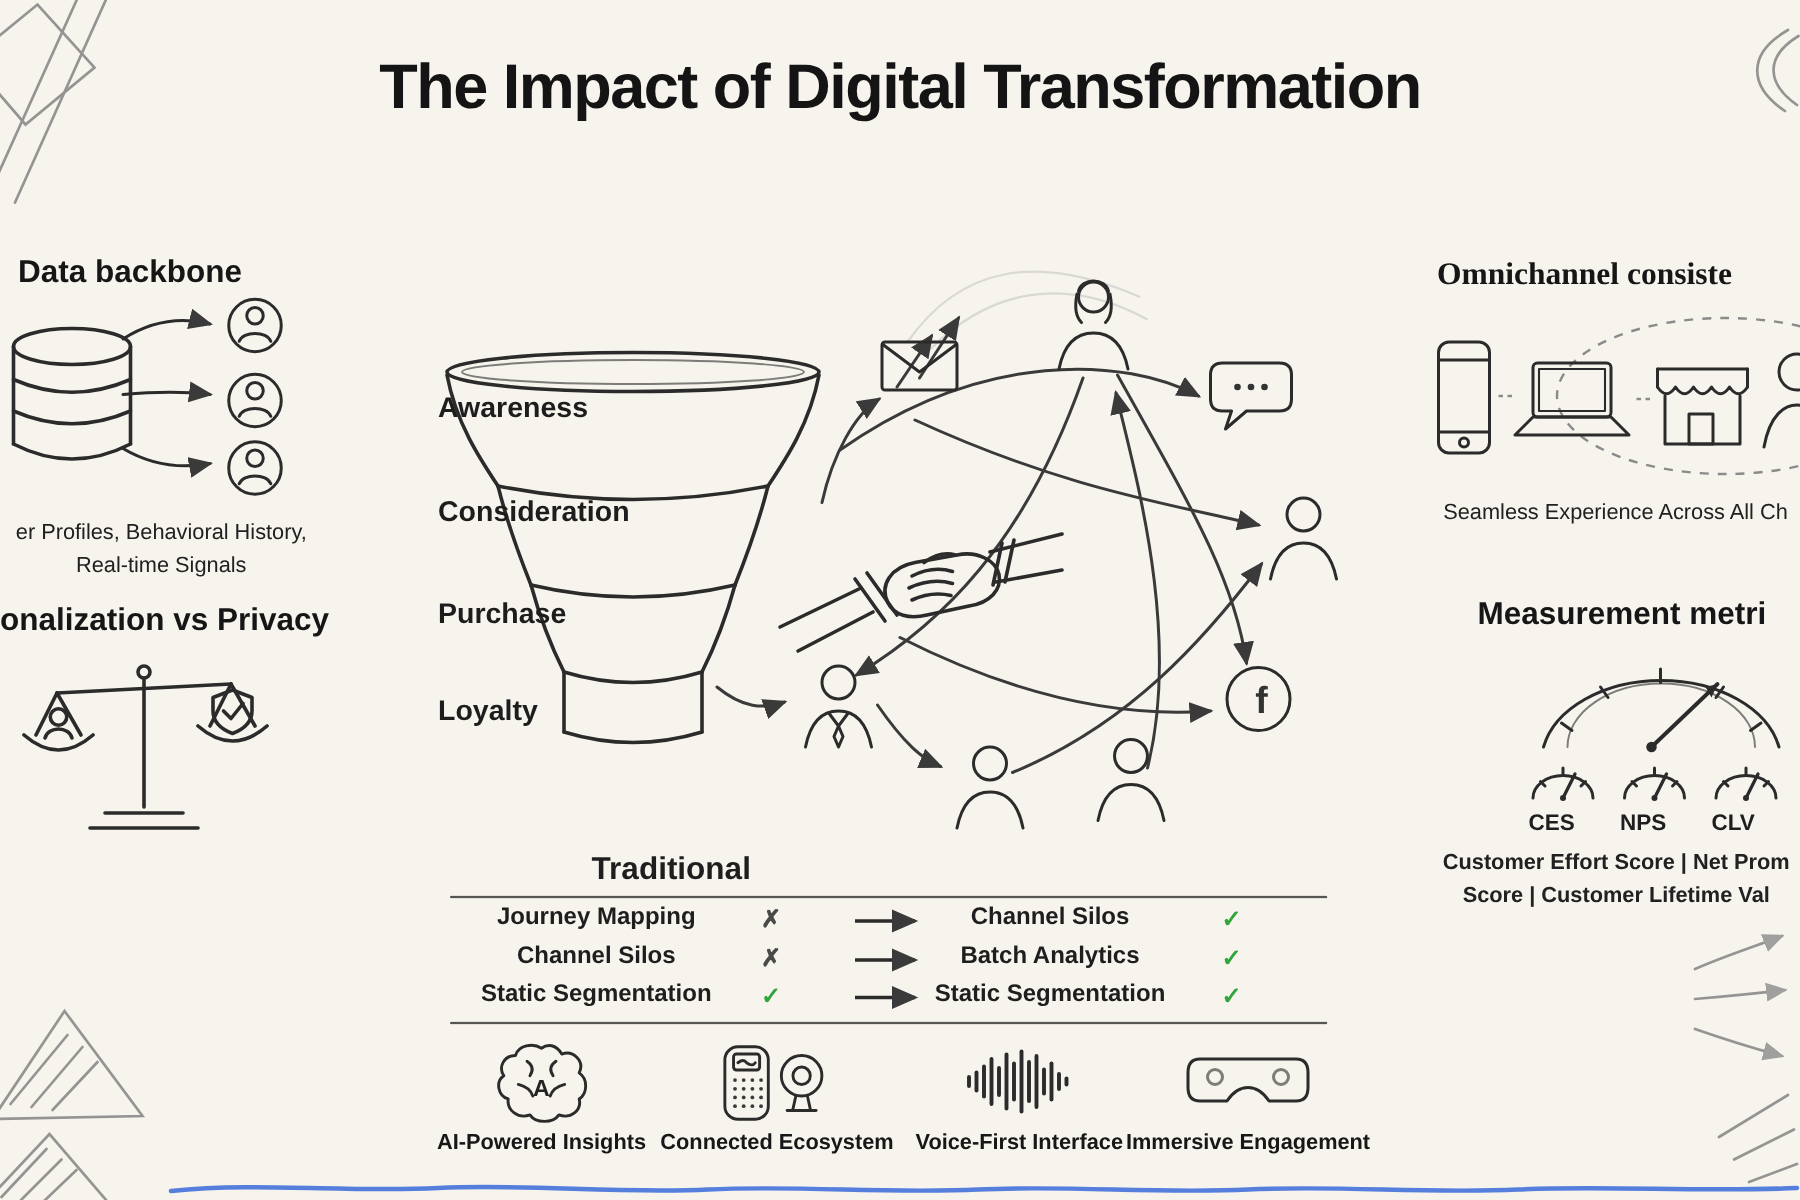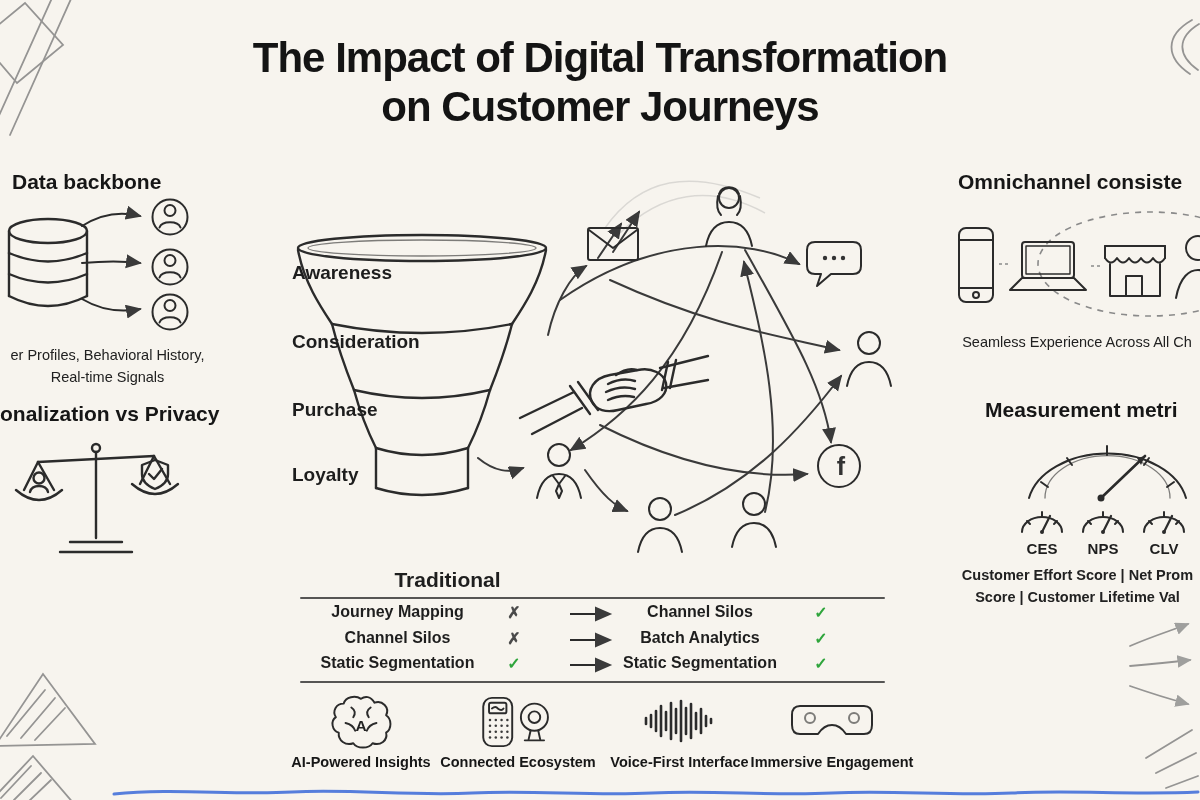--- a/index.html
+++ b/index.html
@@ -96,7 +96,6 @@
 
   <div class="abs title">
     <div>The Impact of Digital Transformation</div>
-    <div>on Customer Journeys</div>
   </div>
 
   <div class="abs h2" style="left:12px; top:170px;">Data backbone</div>

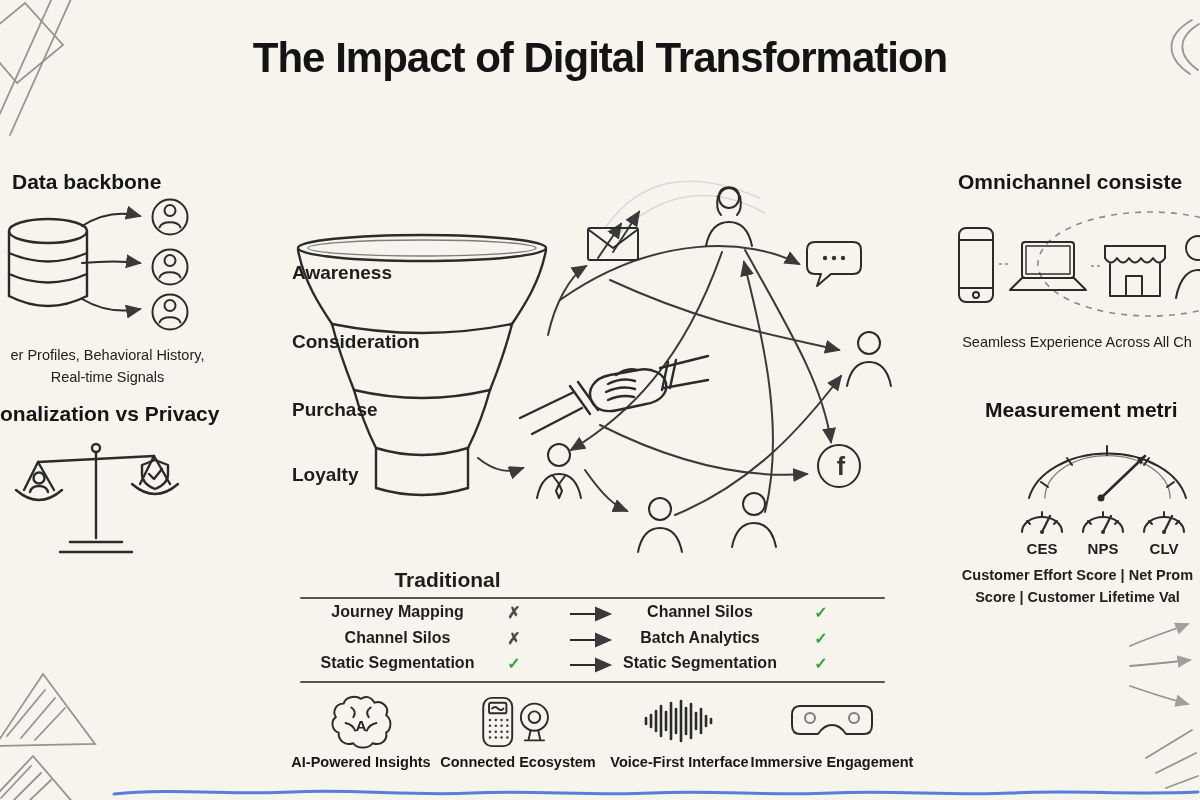--- a/index.html
+++ b/index.html
@@ -414,7 +414,7 @@
     <div class="icon-label">Immersive Engagement</div>
   </div>
 
-  <div class="abs h2" style="left:958px; top:170px;">Omnichannel consiste</div>
+  <div class="abs h2" style="left:958px; top:170px;font-family:Liberation Serif, serif;">Omnichannel consiste</div>
 
   <svg class="abs" style="left:1032px; top:206px;" width="210" height="116" viewBox="0 0 210 116">
     <ellipse cx="118" cy="58" rx="112" ry="52" stroke="#8a8a8a" stroke-width="1.6" fill="none" stroke-dasharray="6 6"></ellipse>

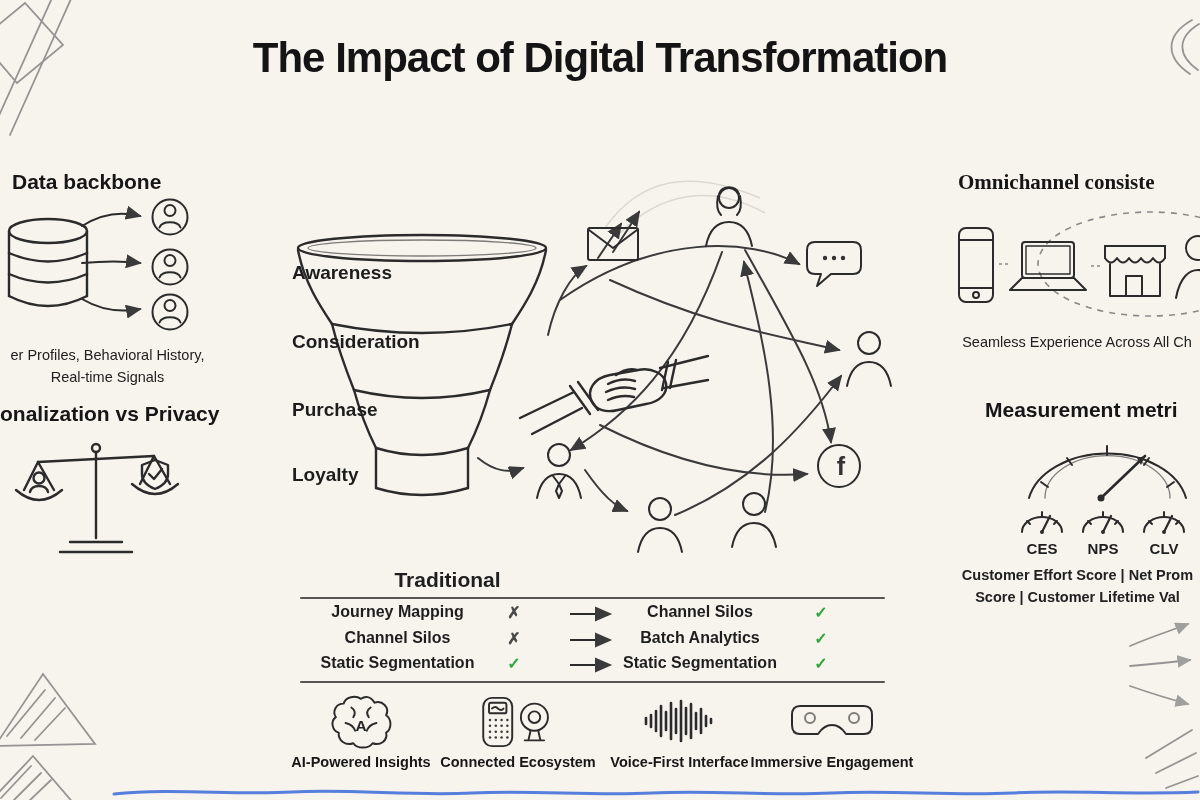--- a/index.html
+++ b/index.html
@@ -27,7 +27,7 @@
   .icon-group { display:flex; flex-direction:column; align-items:center; }
   .icon-box { height:58px; display:flex; align-items:flex-end; justify-content:center; }
   .icon-label { font-size:14.5px; font-weight:700; margin-top:4px; white-space:nowrap; color:#171717; }
-  .gauge-label { font-size:15px; font-weight:700; text-align:center; }
+  .gauge-label { font-size:15px; font-weight:700; }
   svg { display:block; overflow:visible; }
   .sketch { stroke:#2b2b2b; stroke-width:2.4; fill:none; stroke-linecap:round; stroke-linejoin:round; }
   .sketch-md { stroke:#2b2b2b; stroke-width:2; fill:none; stroke-linecap:round; stroke-linejoin:round; }

